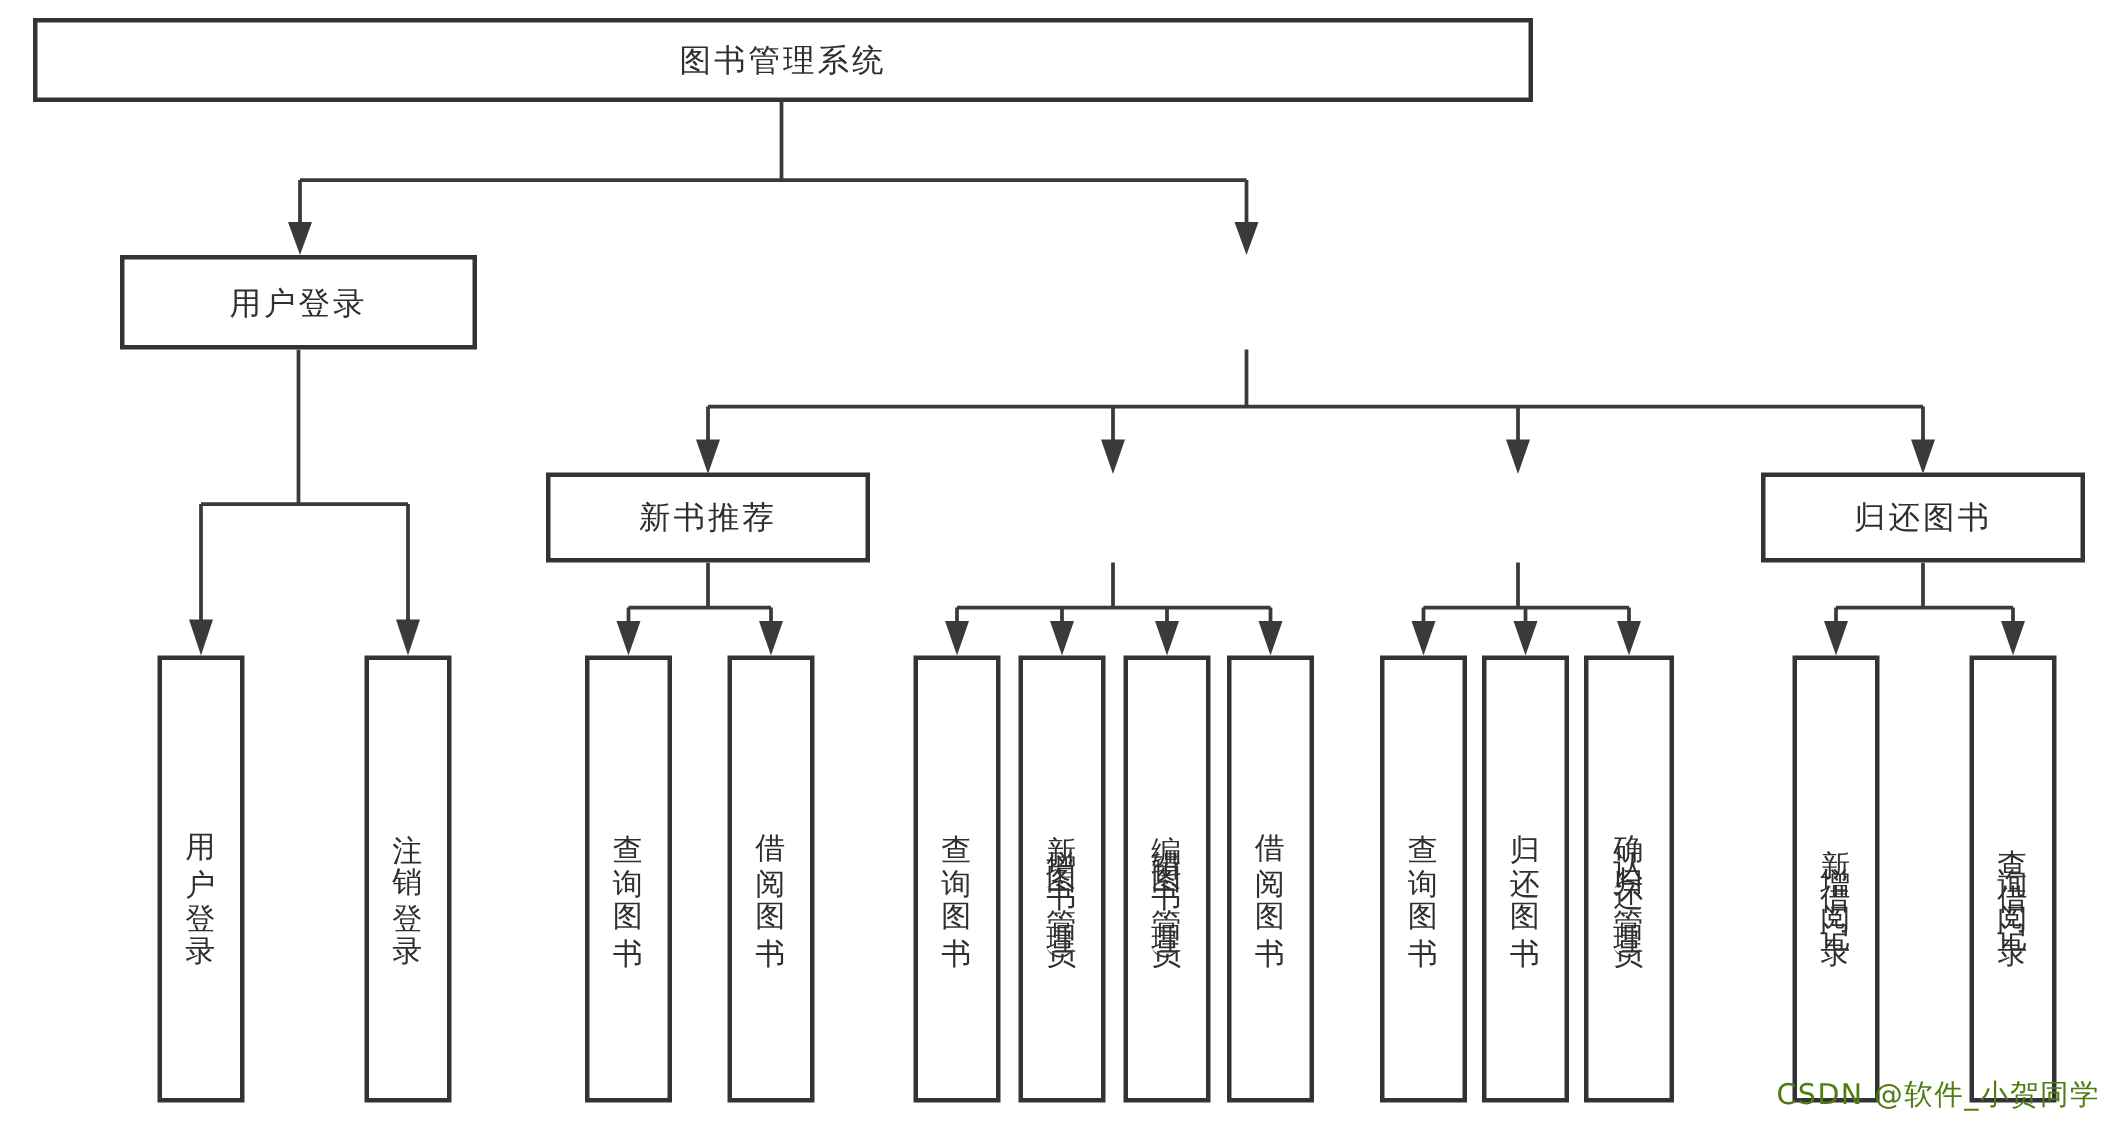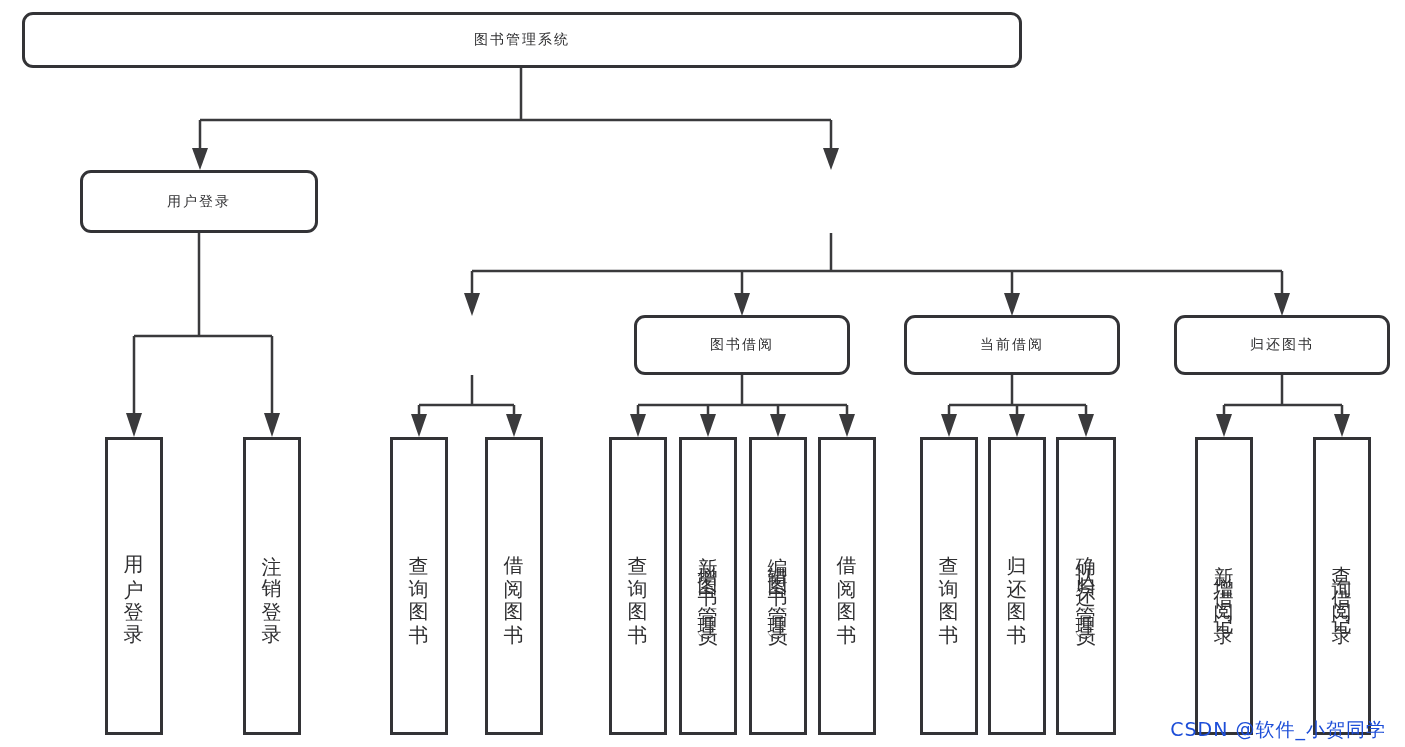--- a/index.html
+++ b/index.html
@@ -33,10 +33,9 @@
     text-align: center;
   }
   .node.h {
-    font-size: 14px;
+    font-size: 21px;
     letter-spacing: 2px;
     white-space: nowrap;
-    border-radius: 11px;
   }
   .node.v {
     writing-mode: vertical-rl;

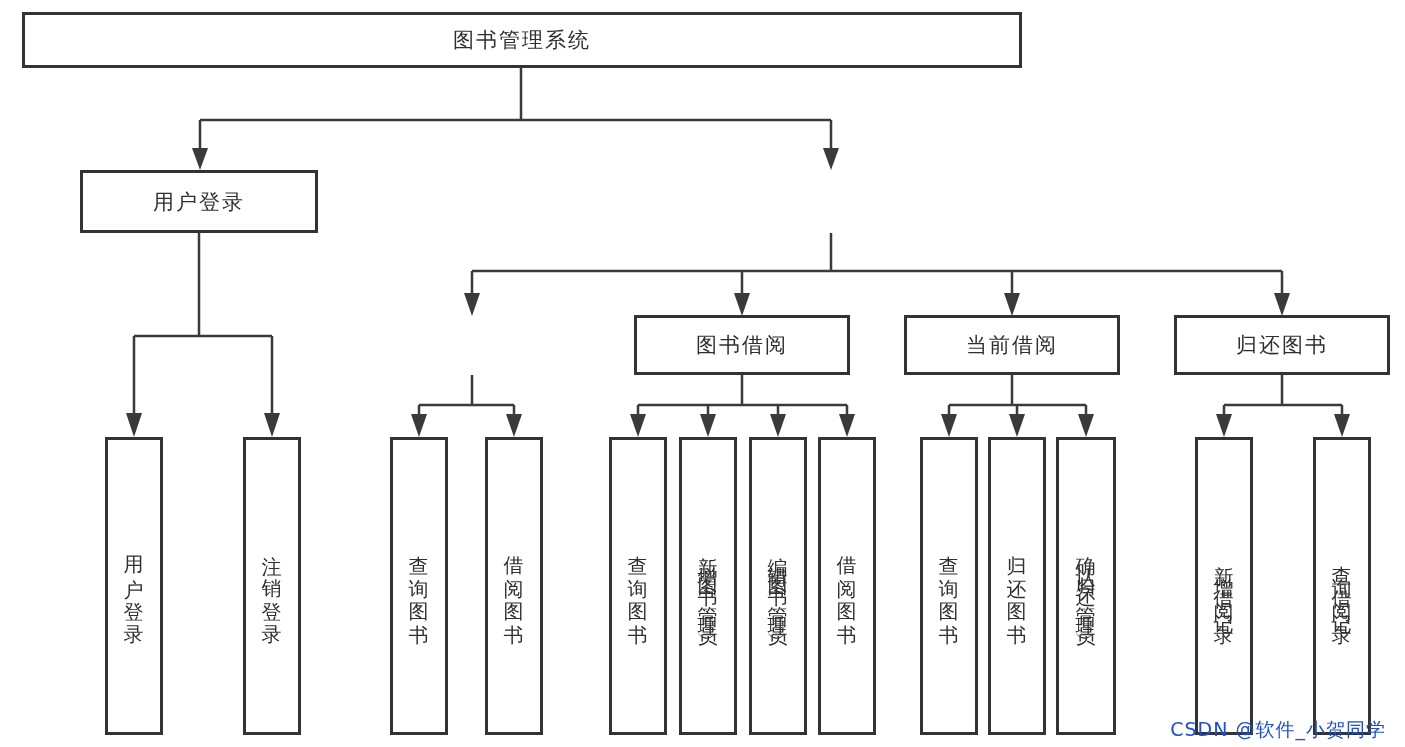--- a/index.html
+++ b/index.html
@@ -94,6 +94,7 @@
 
   <div class="node h" style="left:80px; top:170px; width:238px; height:63px;">用户登录</div>
 
+  <div class="node h" style="left:364px; top:315px; width:216px; height:60px;">新书推荐</div>
   <div class="node h" style="left:634px; top:315px; width:216px; height:60px;">图书借阅</div>
   <div class="node h" style="left:904px; top:315px; width:216px; height:60px;">当前借阅</div>
   <div class="node h" style="left:1174px; top:315px; width:216px; height:60px;">归还图书</div>

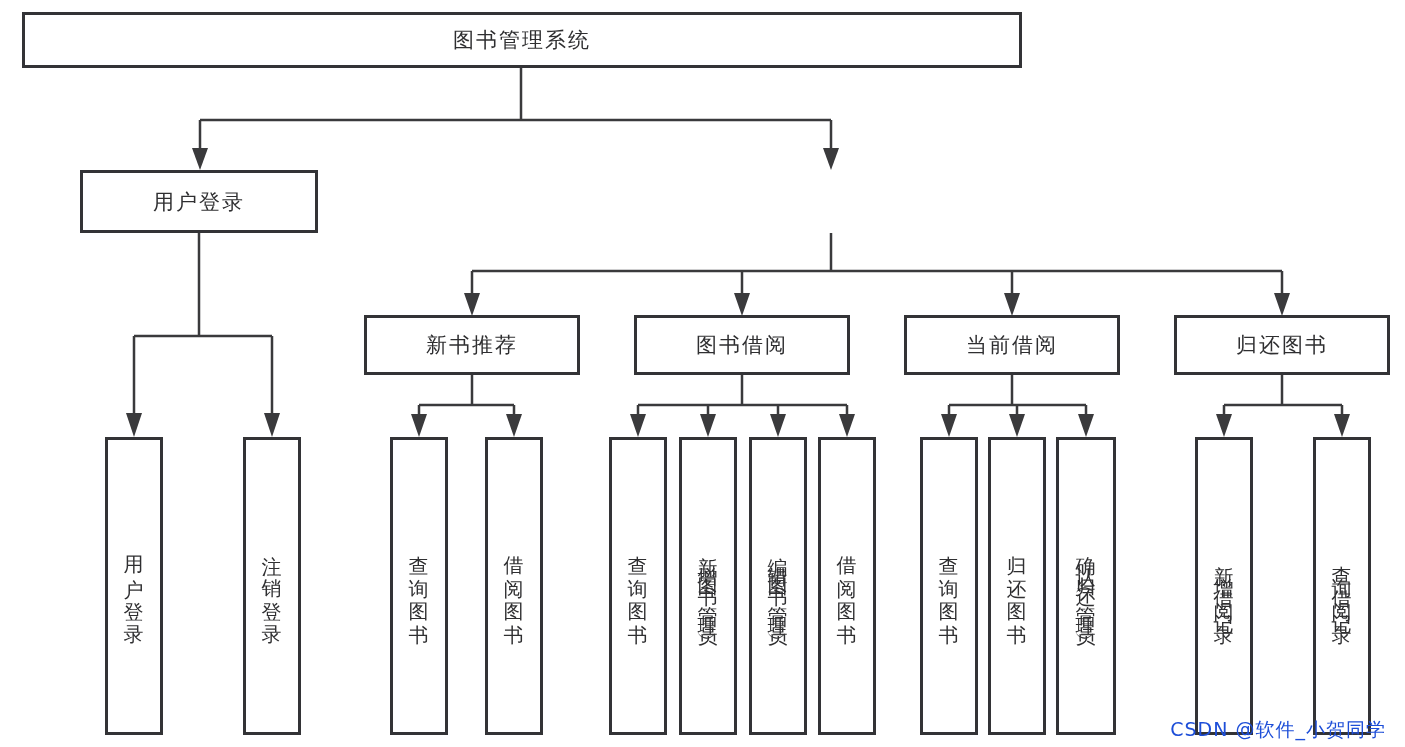--- a/index.html
+++ b/index.html
@@ -95,7 +95,6 @@
   <div class="node h" style="left:80px; top:170px; width:238px; height:63px;">用户登录</div>
 
   <div class="node h" style="left:364px; top:315px; width:216px; height:60px;">新书推荐</div>
-  <div class="node h" style="left:634px; top:315px; width:216px; height:60px;">图书借阅</div>
   <div class="node h" style="left:904px; top:315px; width:216px; height:60px;">当前借阅</div>
   <div class="node h" style="left:1174px; top:315px; width:216px; height:60px;">归还图书</div>
 

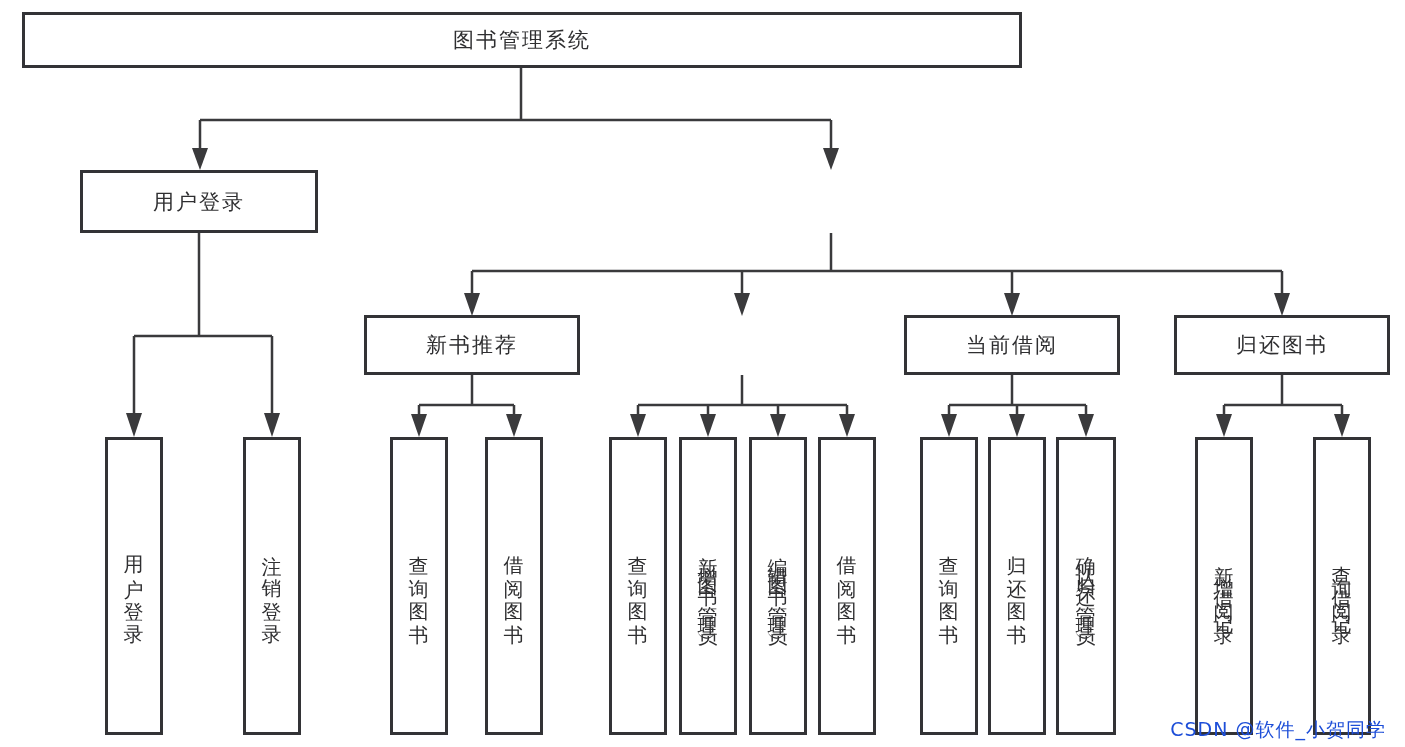--- a/index.html
+++ b/index.html
@@ -95,7 +95,6 @@
   <div class="node h" style="left:80px; top:170px; width:238px; height:63px;">用户登录</div>
 
   <div class="node h" style="left:364px; top:315px; width:216px; height:60px;">新书推荐</div>
-  <div class="node h" style="left:904px; top:315px; width:216px; height:60px;">当前借阅</div>
   <div class="node h" style="left:1174px; top:315px; width:216px; height:60px;">归还图书</div>
 
   <div class="node v" style="left: 105px; top: 437px; width: 58px; height: 298px; letter-spacing: 23px;">用户登录</div>

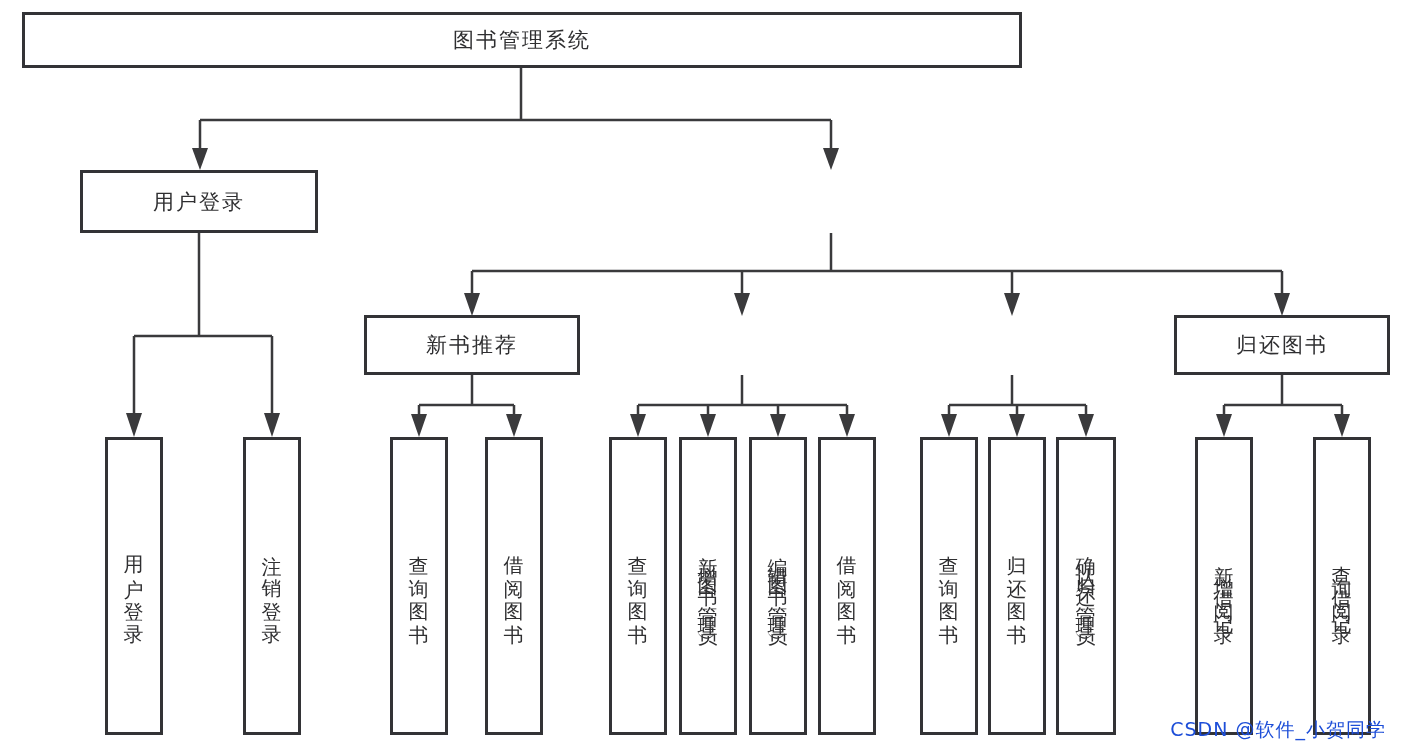--- a/index.html
+++ b/index.html
@@ -44,10 +44,10 @@
   }
   .watermark {
     position: absolute;
-    right: 19px;
+    right: 5px;
     bottom: 4px;
     font-size: 19px;
-    color: #1d4ed8;
+    color: #4d7c0f;
     letter-spacing: 1px;
     white-space: nowrap;
   }

